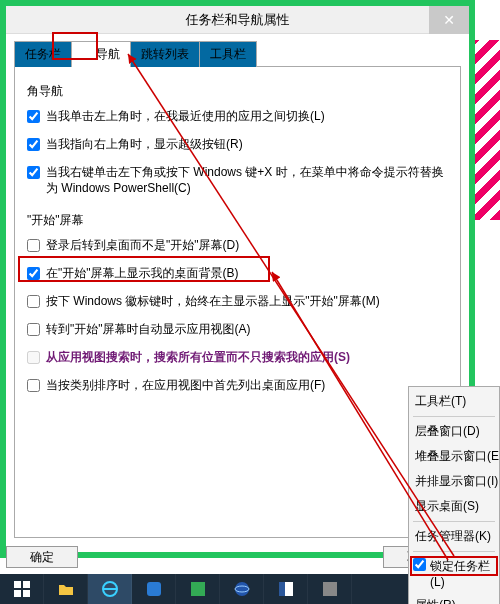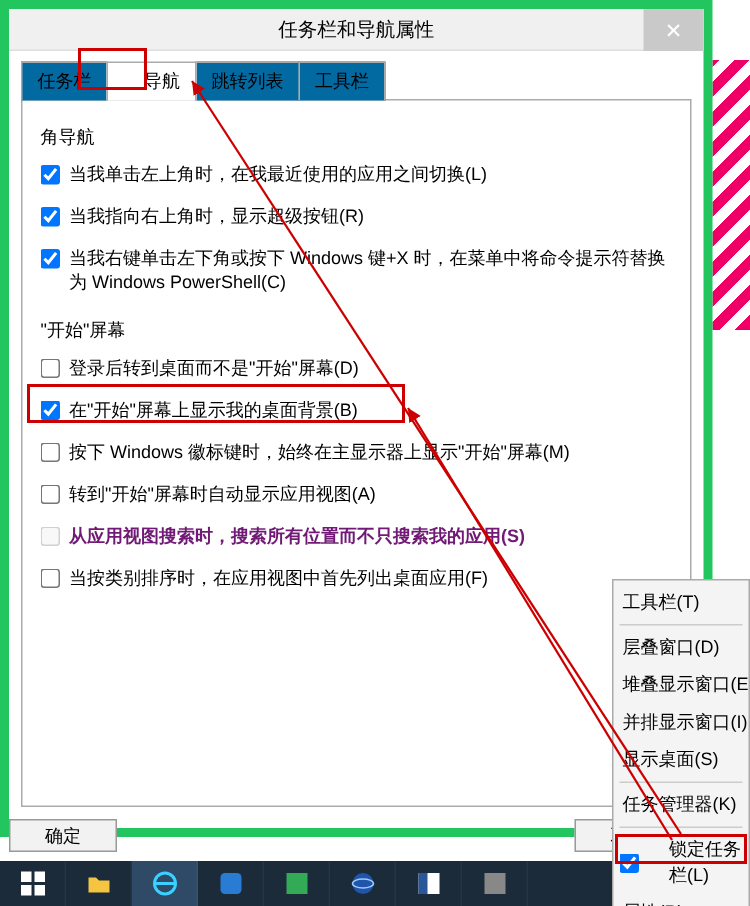--- a/index.html
+++ b/index.html
@@ -26,7 +26,7 @@
   .ctxmenu { position: absolute; right: 0; top: 386px; width: 92px; background: #f4f4f4; border: 1px solid #aaa; z-index: 4; padding: 2px 0; }
   .ctxmenu .item { padding: 4px 6px; white-space: nowrap; overflow: hidden; }
   .ctxmenu .sep { height: 1px; background: #ccc; margin: 2px 4px; }
-  .ctxmenu .chk { display: flex; align-items: center; gap: 20px; padding: 4px 4px; }
+  .ctxmenu .chk { display: flex; align-items: flex-start; gap: 4px; padding: 4px 4px; }
   .ctxmenu .chk input { width: 13px; height: 13px; }
   .taskbar { position: absolute; left: 0; bottom: 0; width: 500px; height: 30px; background: #1b2b3a; display: flex; align-items: center; z-index: 3; }
   .tb-item { width: 44px; height: 30px; display: flex; align-items: center; justify-content: center; color: #fff; border-right: 1px solid rgba(255,255,255,0.05); }

